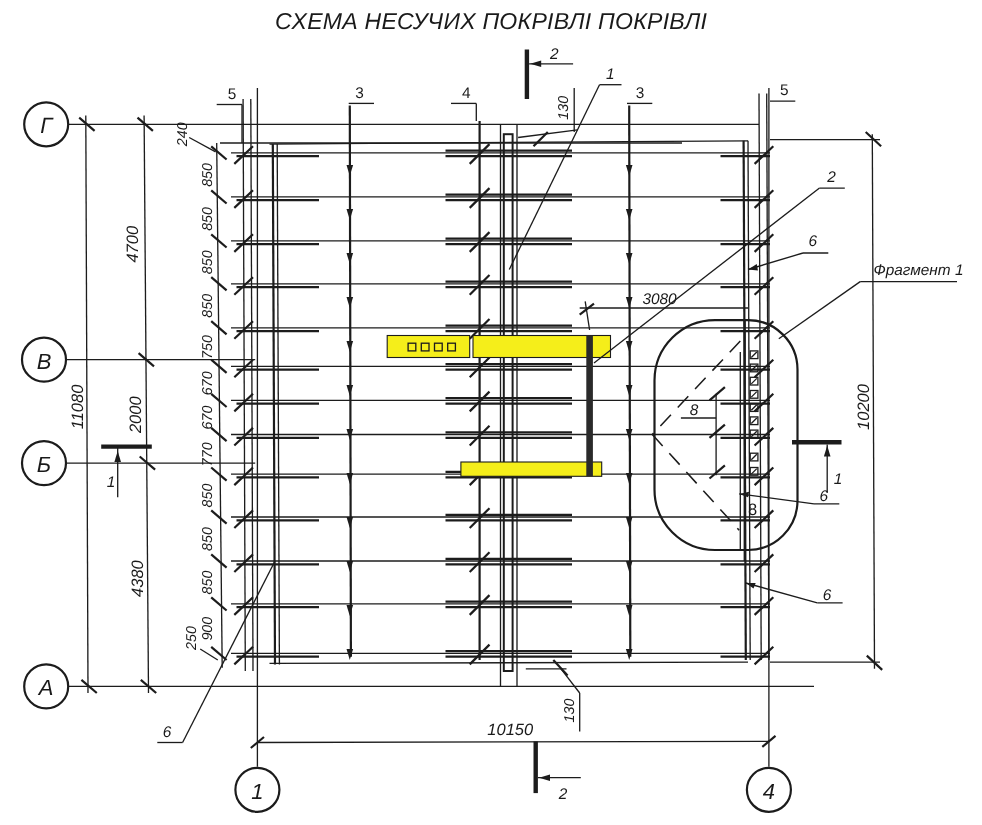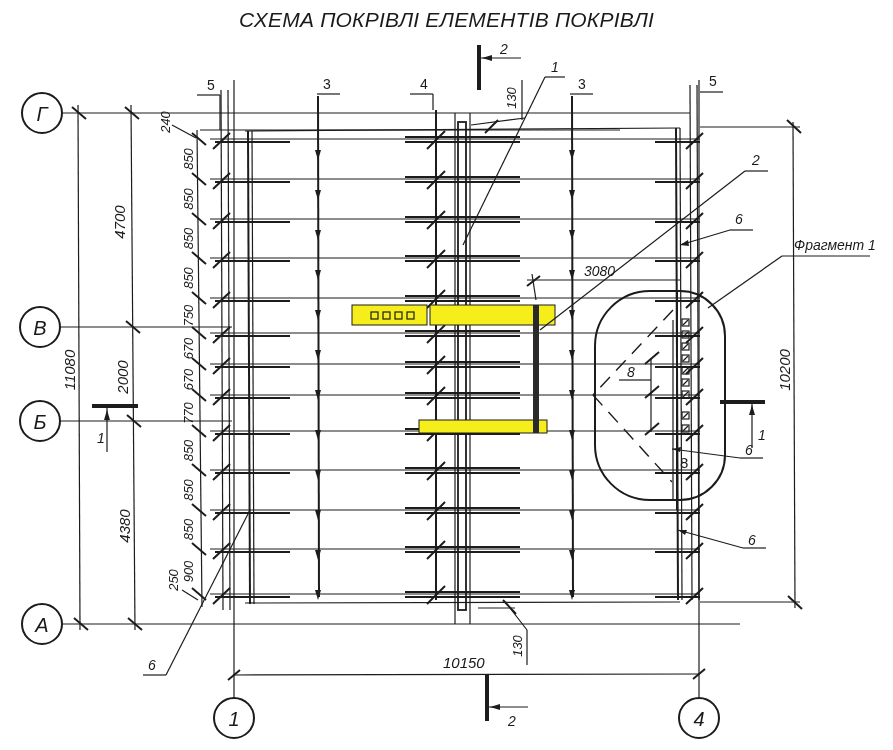--- a/index.html
+++ b/index.html
@@ -14,7 +14,7 @@
 </head>
 <body>
 
-<div id="title">СХЕМА ПОКРІВЛІ ЕЛЕМЕНТІВ ПОКРІВЛІ</div>
+<div id="title">СХЕМА НЕСУЧИХ ПОКРІВЛІ ПОКРІВЛІ</div>
 
 <svg width="893" height="750" viewBox="0 0 893 750">
 

